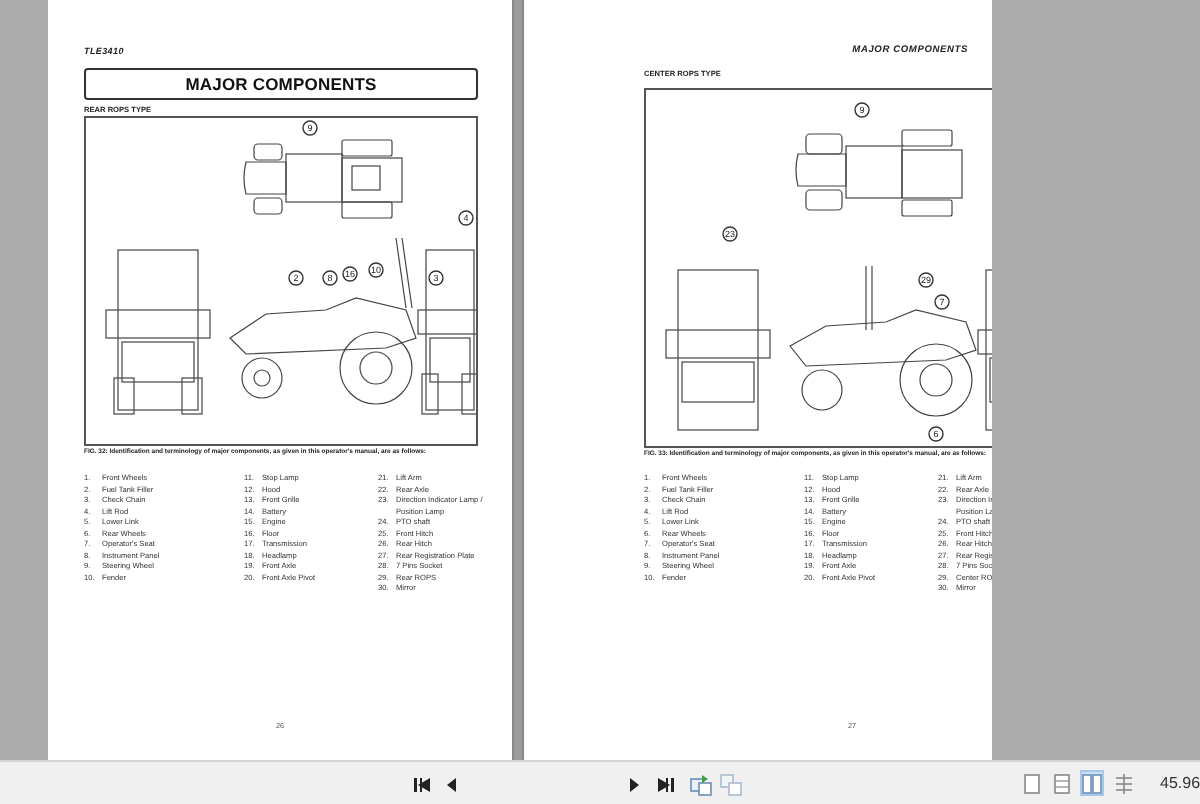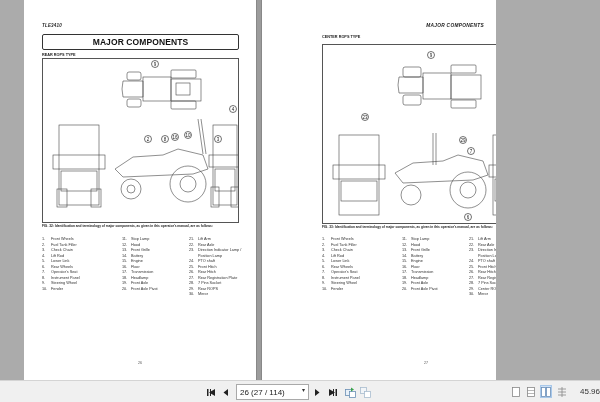--- a/index.html
+++ b/index.html
@@ -457,10 +457,6 @@
         <polygon points="5,1 0.5,4.5 5,8" fill="#222"></polygon>
       </svg>
   </div>
-  <div class="page-select">
-    <span>26 (27 / 114)</span>
-    <span class="caret">▾</span>
-  </div>
   <div class="tb-btn" style="left:313px;width:8px;">
     <svg width="6" height="9" viewBox="0 0 6 9">
         <polygon points="1,1 5.5,4.5 1,8" fill="#222"></polygon>

